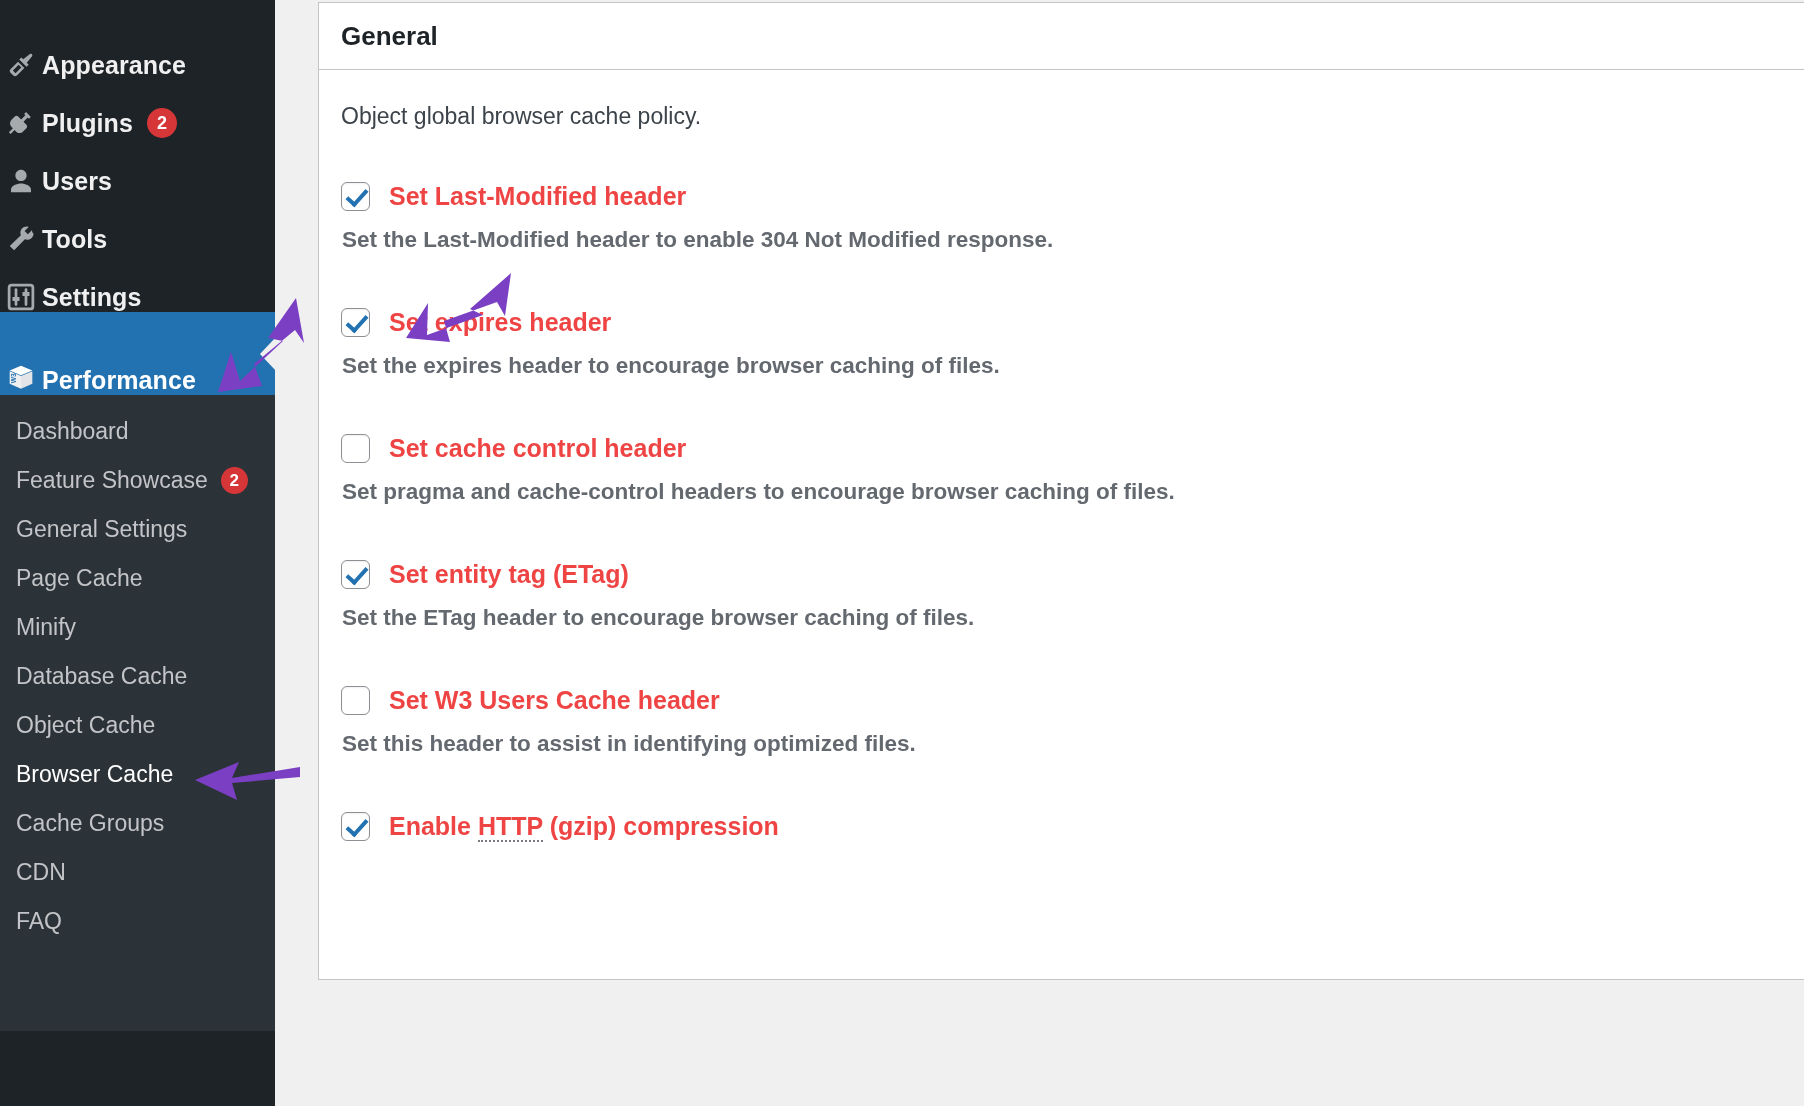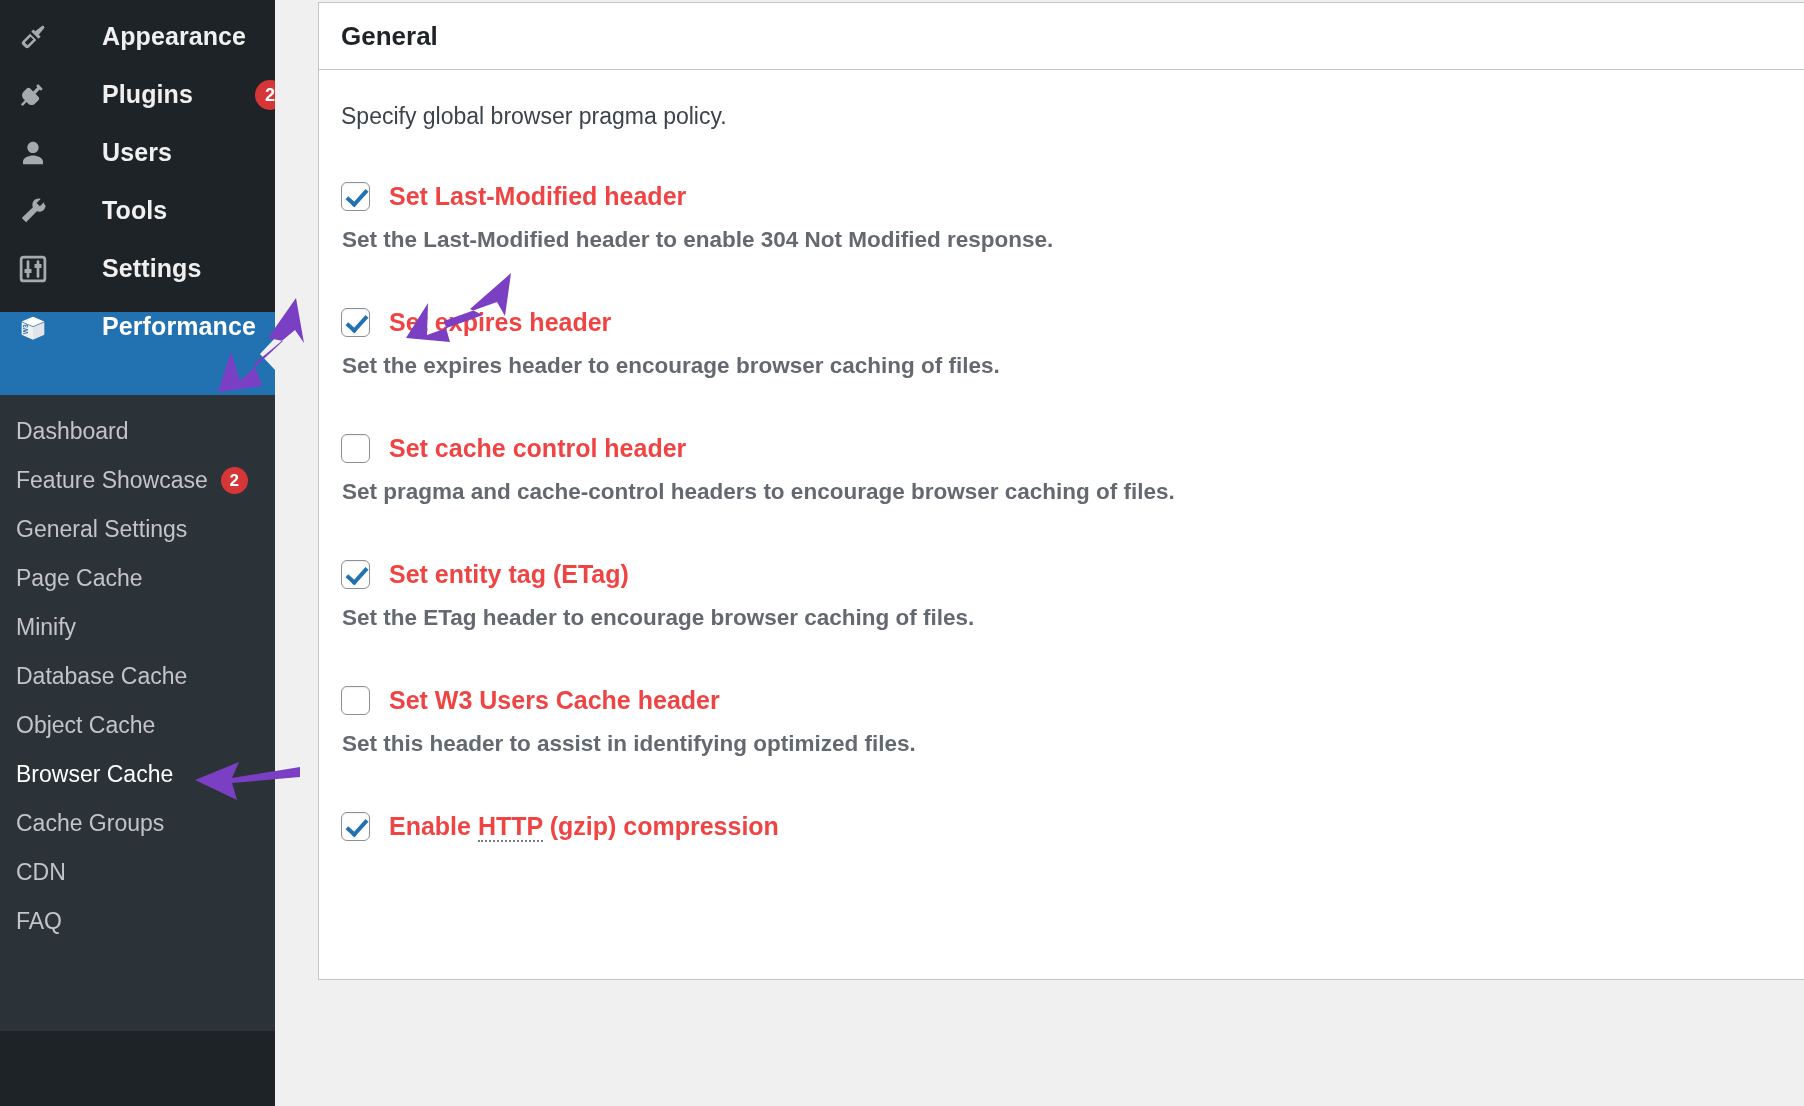--- a/index.html
+++ b/index.html
@@ -30,13 +30,11 @@
   }
   .menu-item {
     display: flex;
-    align-items: flex-start;
+    align-items: flex-end;
     height: 58px;
-    padding-left: 12px;
     box-sizing: border-box;
     color: #f0f0f1;
     position: relative;
-    gap: 48px;
   }
   .menu-item .mi-icon {
     width: 42px;

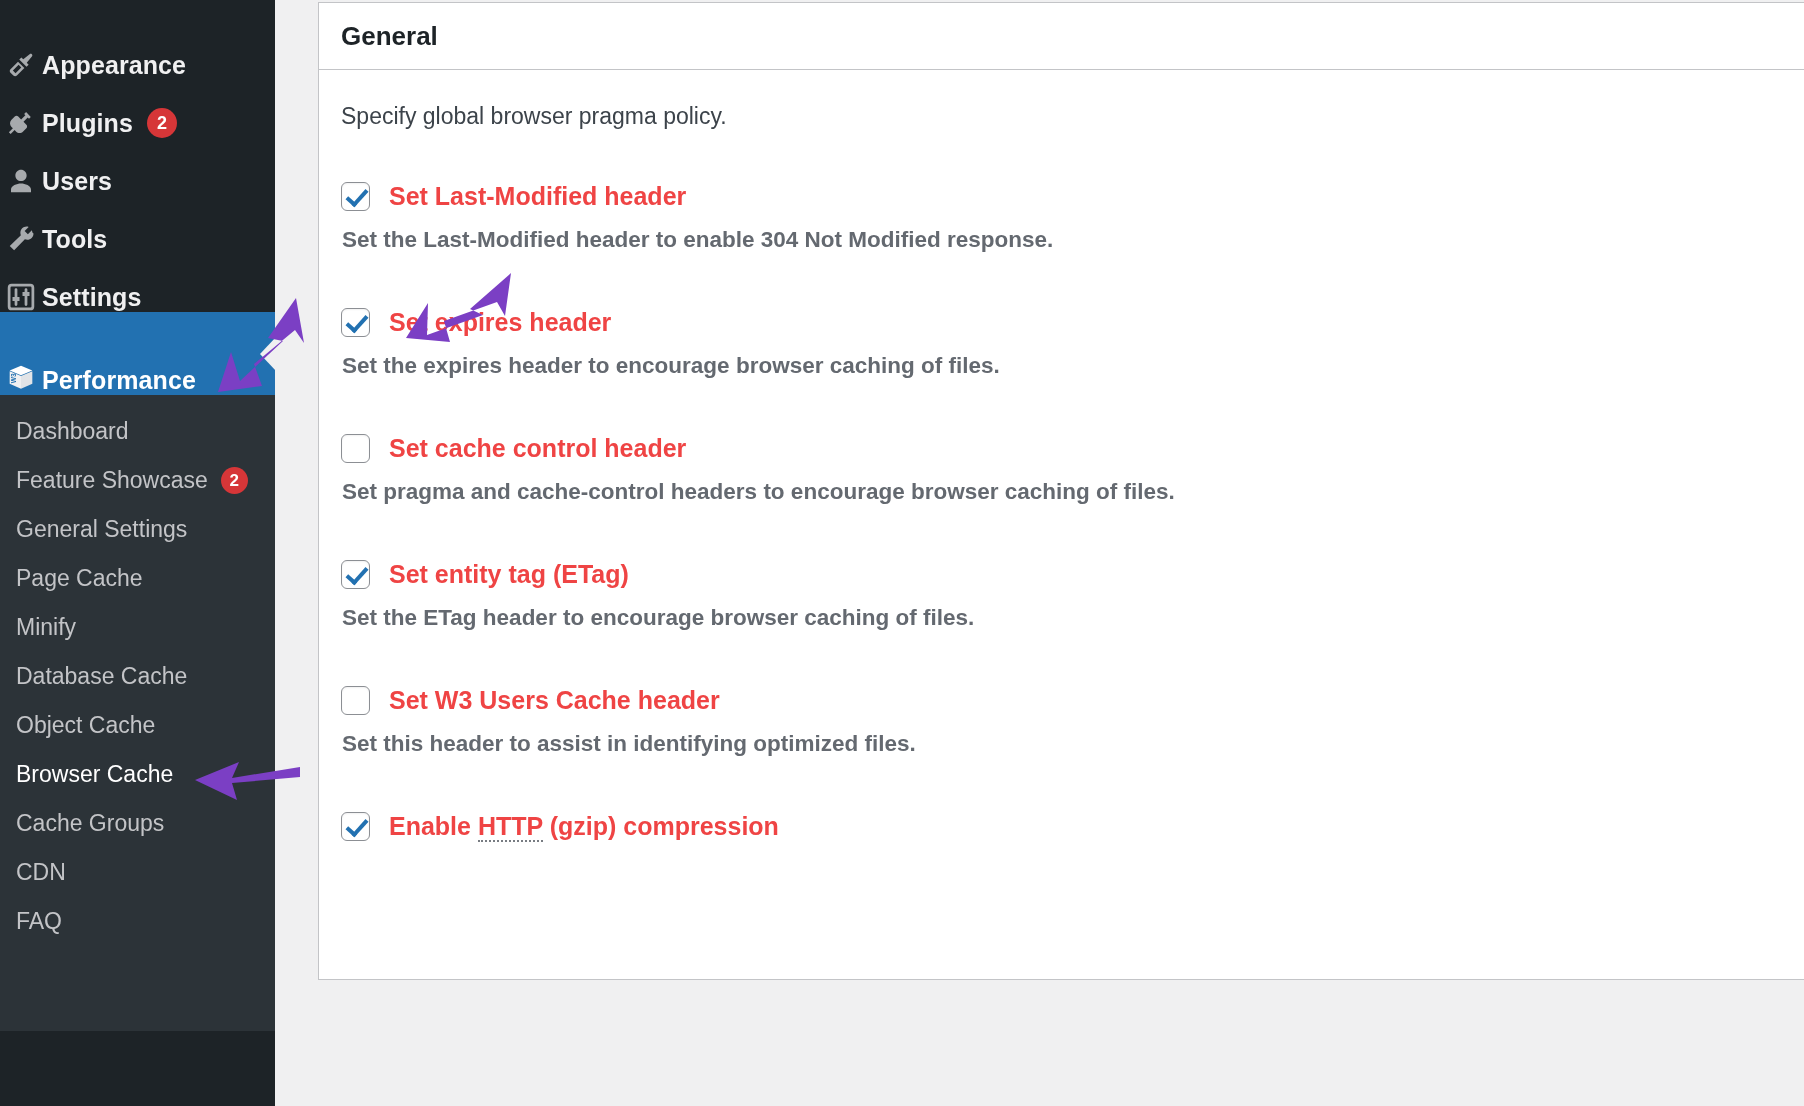--- a/index.html
+++ b/index.html
@@ -332,7 +332,7 @@
 
     <div class="panel-body">
 
-      <p class="intro">Specify global browser pragma policy.</p>
+      <p class="intro">Object global browser cache policy.</p>
 
       <div class="field">
         <div class="field-row">

